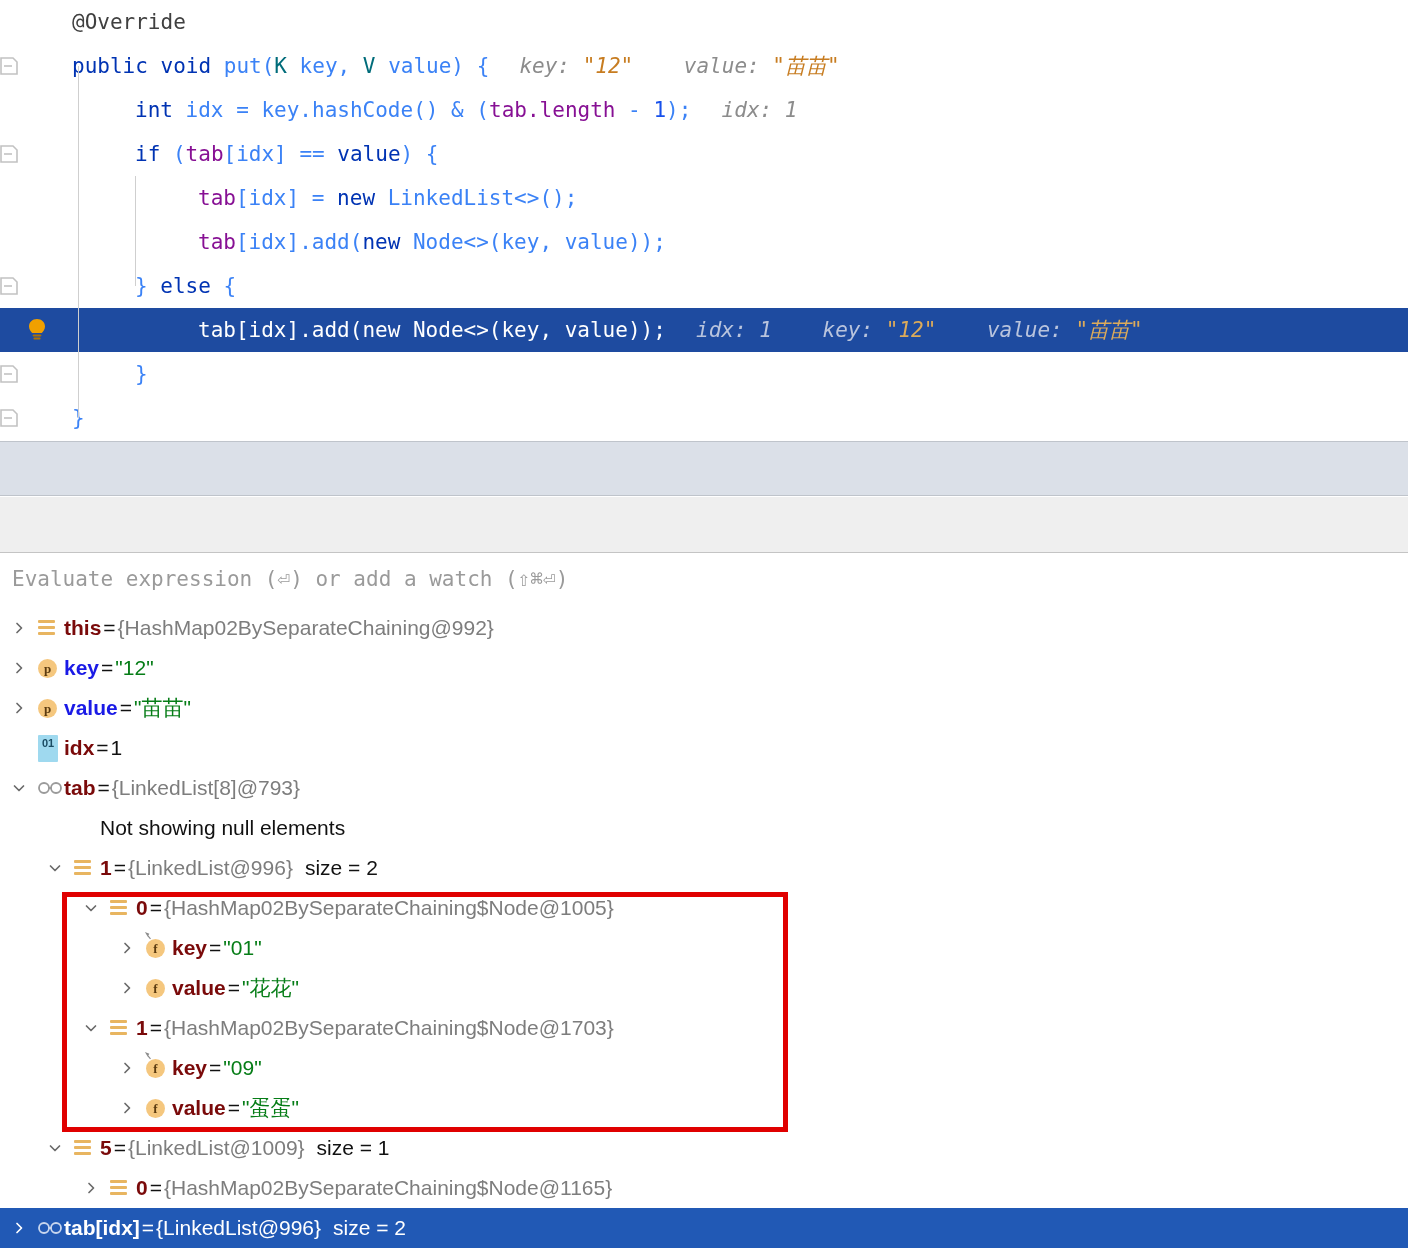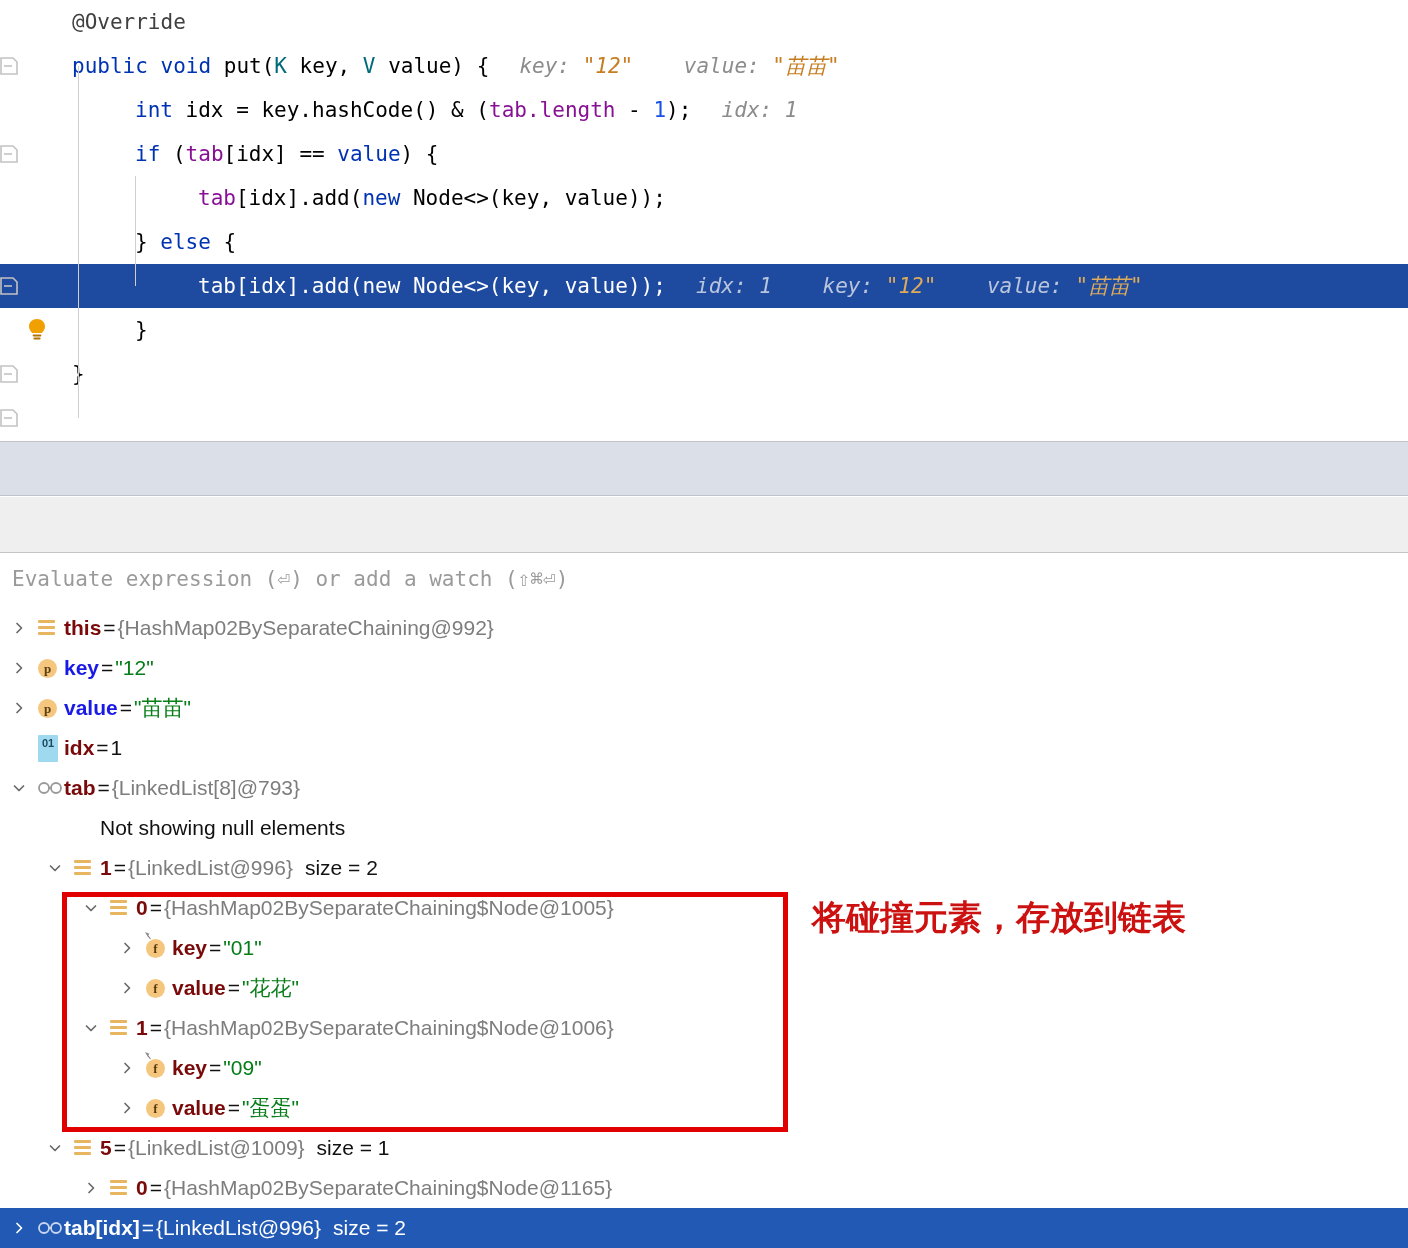--- a/index.html
+++ b/index.html
@@ -52,7 +52,7 @@
   .field   { color: #871094; }
   .typ     { color: #006c7a; }
   .num     { color: #1750eb; }
-  .plain   { color: #000000; }
+  .plain   { color: #3b82f6; }
   .hint    { color: #8c8c8c; font-style: italic; }
   .hintstr { color: #c77c20; font-style: italic; }
   .hl .hint    { color: #b9c4dd; }

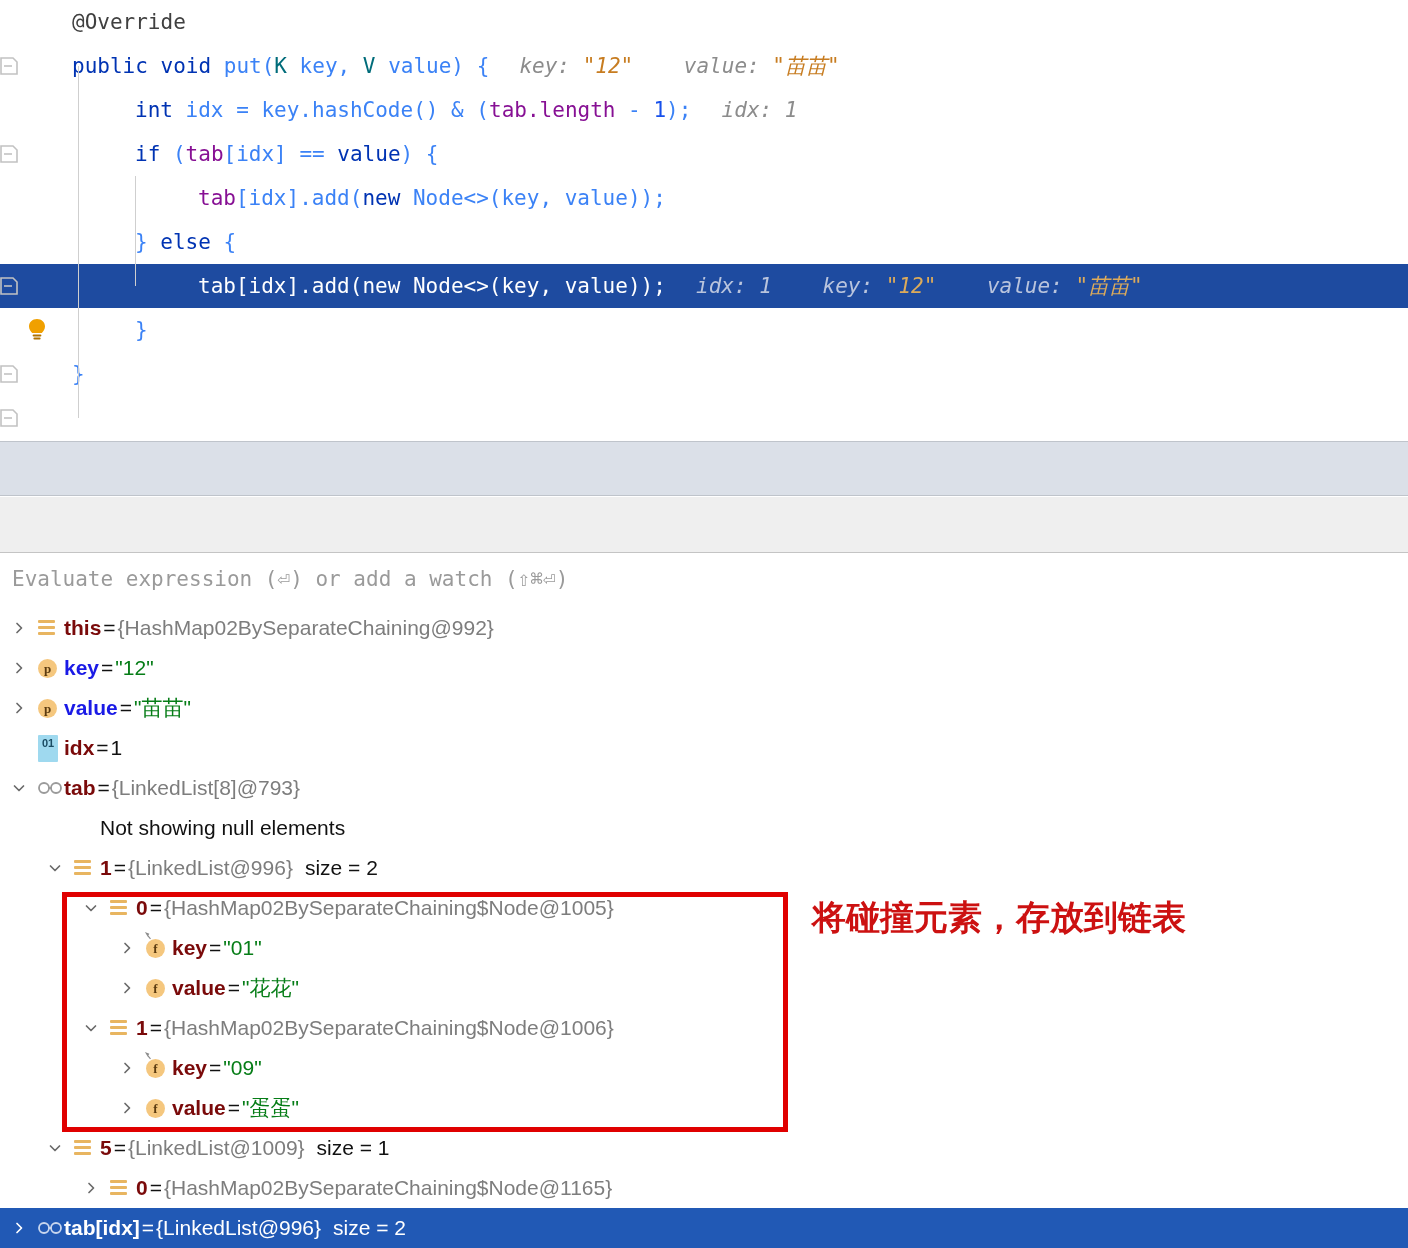--- a/index.html
+++ b/index.html
@@ -157,6 +157,7 @@
         <div class="code-line"><span class="txt" style="left: 72px;"><span class="kw">public </span><span class="kw">void </span><span class="plain">put(</span><span class="typ">K </span><span class="plain">key, </span><span class="typ">V </span><span class="plain">value) {</span></span><span class="txt" style="left: 519.45px;"><span class="hint">key:</span> <span class="hintstr">"12"</span>    <span class="hint">value:</span> <span class="hintstr">"苗苗"</span></span></div>
         <div class="code-line"><span class="txt" style="left: 135px;"><span class="kw">int </span><span class="plain">idx = key.hashCode() &amp; (</span><span class="field">tab</span><span class="field">.length</span><span class="plain"> - </span><span class="num">1</span><span class="plain">);</span></span><span class="txt" style="left: 721.6px;"><span class="hint">idx:</span> <span class="hint">1</span></span></div>
         <div class="code-line"><span class="txt" style="left: 135px;"><span class="kw">if </span><span class="plain">(</span><span class="field">tab</span><span class="plain">[idx] == </span><span class="kw">value</span><span class="plain">) {</span></span></div>
+        <div class="code-line"><span class="txt" style="left: 198px;"><span class="field">tab</span><span class="plain">[idx] = </span><span class="kw">new </span><span class="plain">LinkedList&lt;&gt;();</span></span></div>
         <div class="code-line"><span class="txt" style="left: 198px;"><span class="field">tab</span><span class="plain">[idx].add(</span><span class="kw">new </span><span class="plain">Node&lt;&gt;(key, value));</span></span></div>
         <div class="code-line"><span class="txt" style="left: 135px;"><span class="plain">} </span><span class="kw">else </span><span class="plain">{</span></span></div>
         <div class="code-line hl"><span class="txt" style="left: 198px;"><span class="field">tab</span><span class="plain">[idx].add(</span><span class="kw">new </span><span class="plain">Node&lt;&gt;(key, value));</span></span><span class="txt" style="left: 696.05px;"><span class="hint">idx:</span> <span class="hint">1</span>    <span class="hint">key:</span> <span class="hintstr">"12"</span>    <span class="hint">value:</span> <span class="hintstr">"苗苗"</span></span></div>

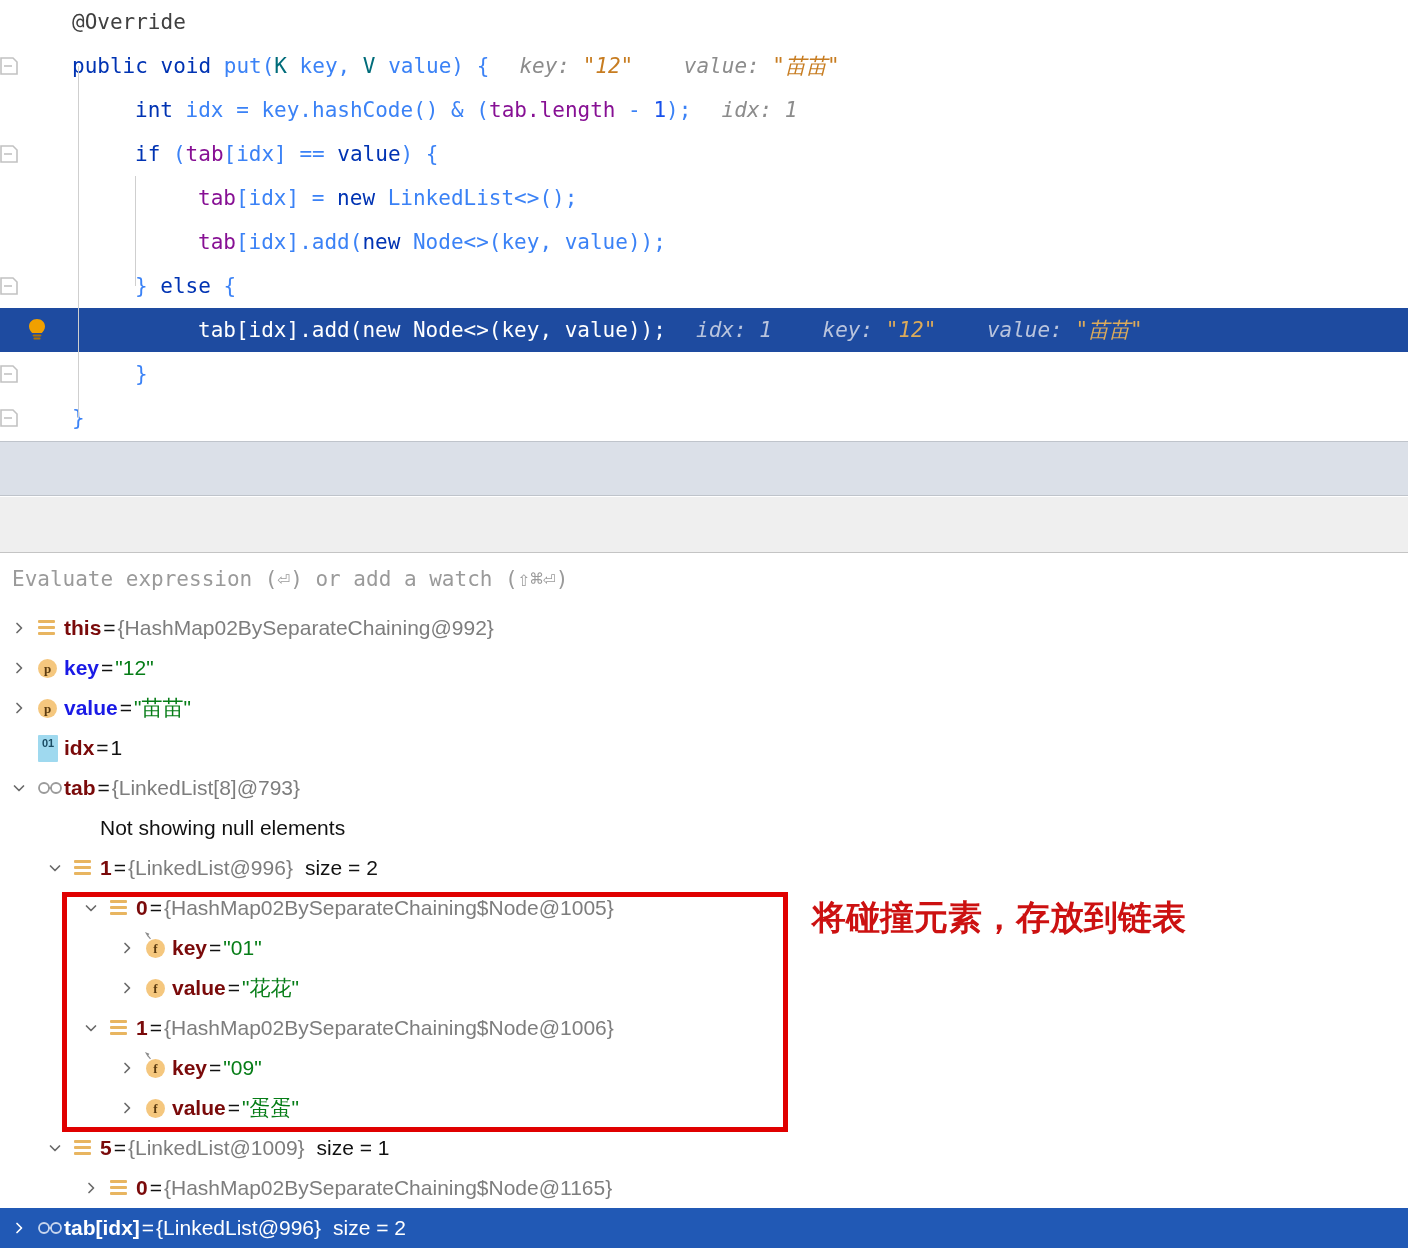--- a/index.html
+++ b/index.html
@@ -505,7 +505,6 @@
     </div>
 
   <div id="redbox"></div>
-  <div id="annotation">将碰撞元素，存放到链表</div>
 
 </div>
 

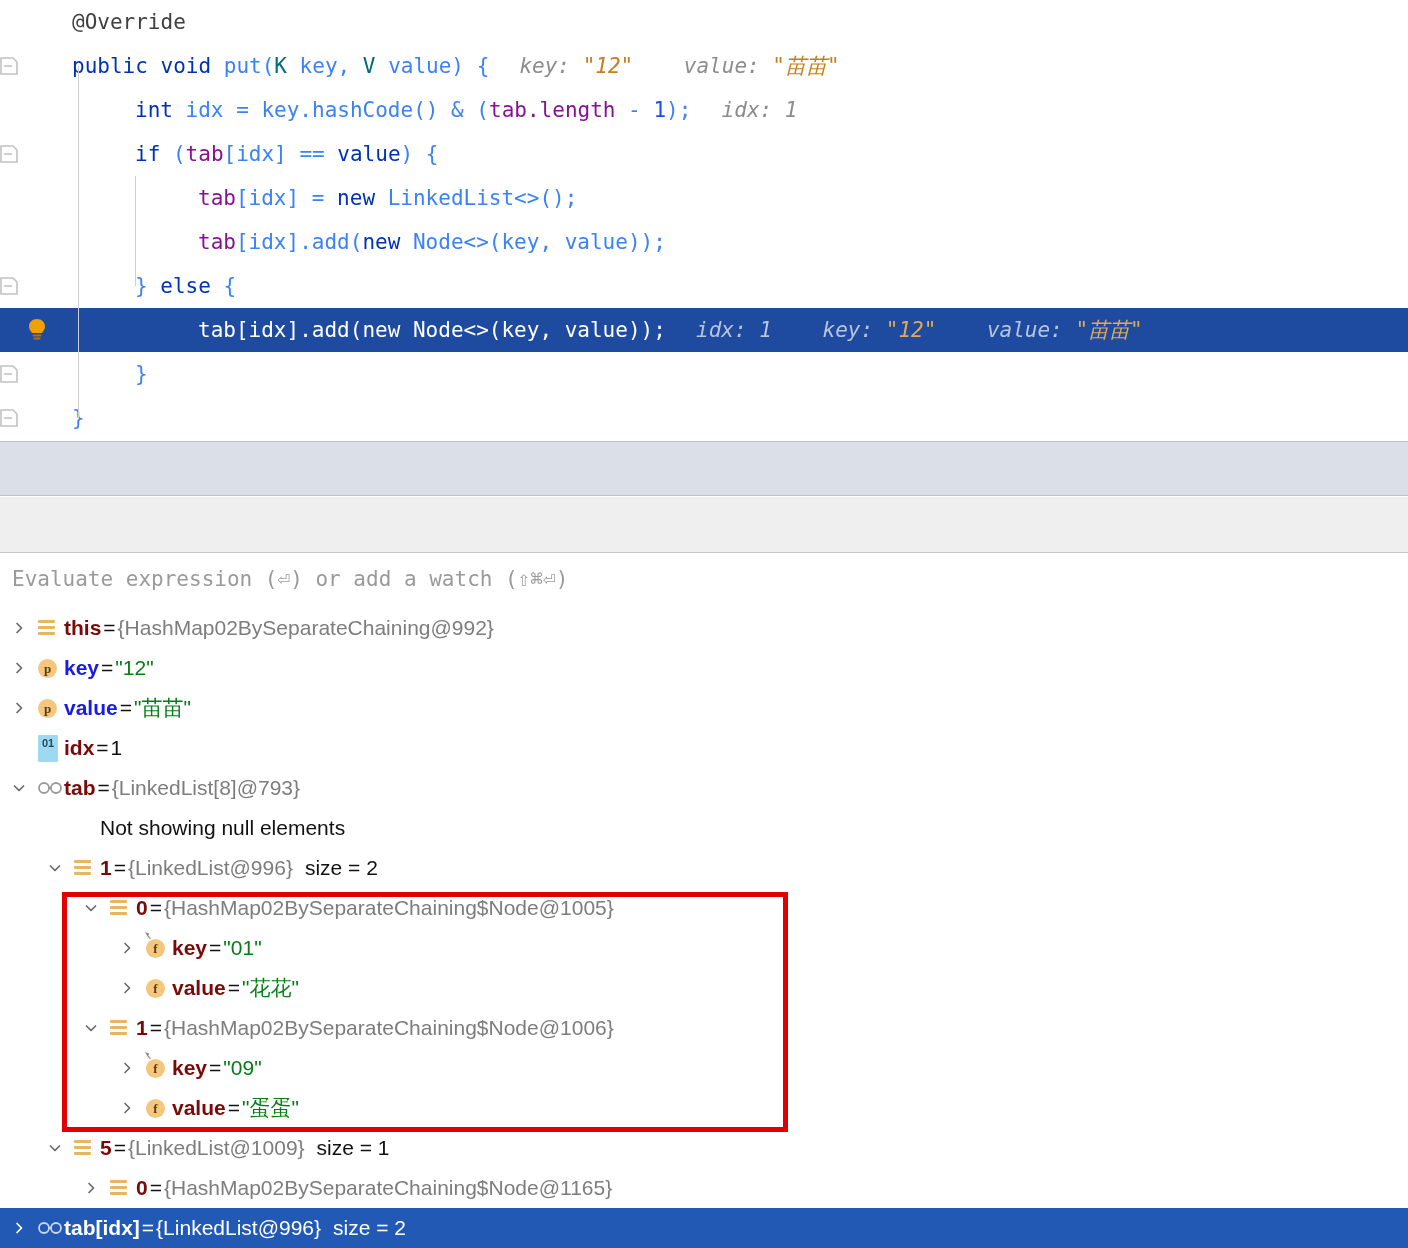--- a/index.html
+++ b/index.html
@@ -401,7 +401,7 @@
           </span>
           <span class="name-idx">1</span>
           <span class="eq"> = </span>
-          <span class="val-ref">{HashMap02BySeparateChaining$Node@1006}</span>
+          <span class="val-ref">{HashMap02BySeparateChaining$Node@1703}</span>
         </span>
       </div>
       <div class="row">

